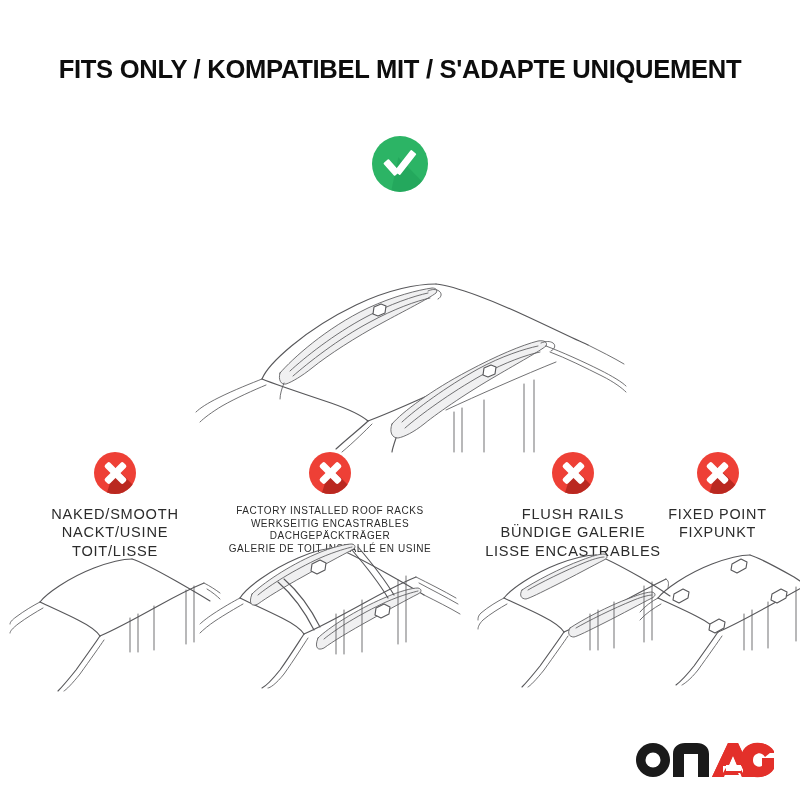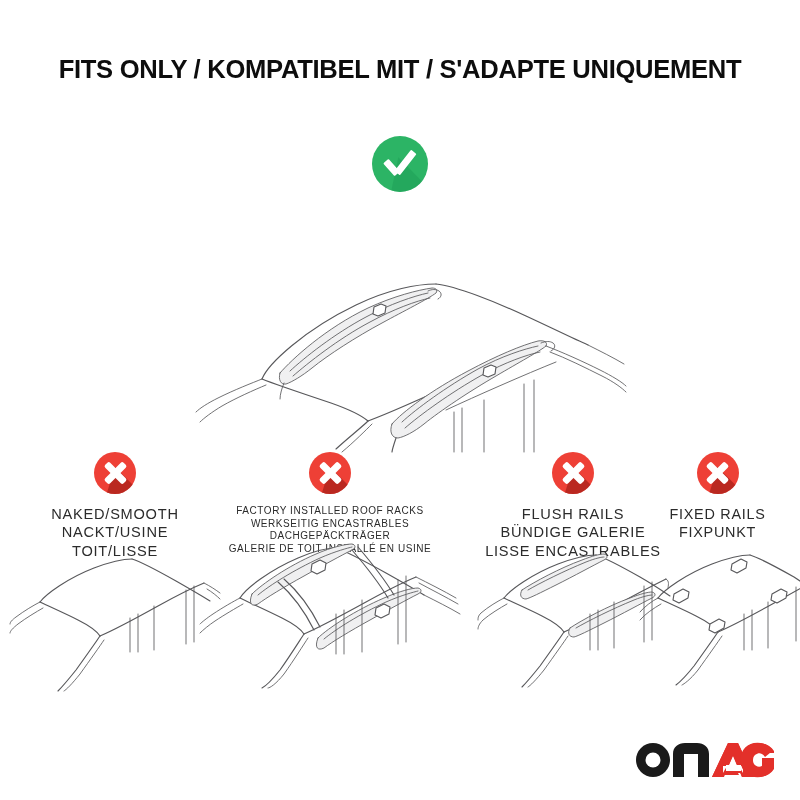--- a/index.html
+++ b/index.html
@@ -421,7 +421,7 @@
         </span>
     </div>
     <div class="ex-text">
-      <div>FIXED RAILS</div>
+      <div>FIXED POINT</div>
       <div>FIXPUNKT</div>
     </div>
     <div class="ex-illustration">

